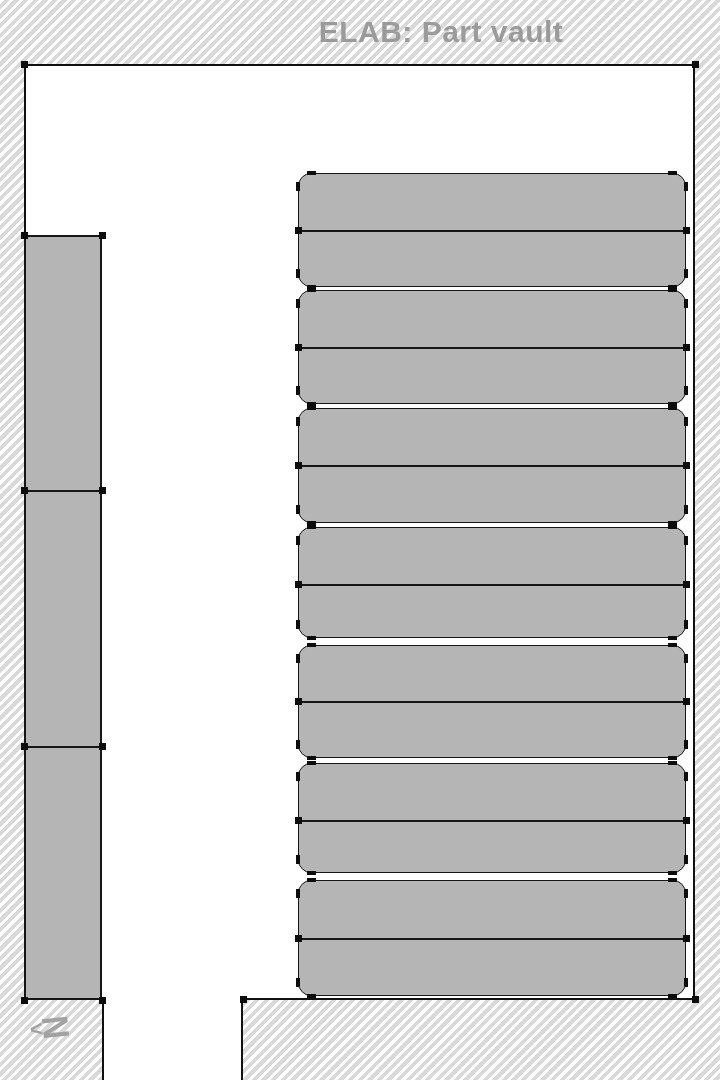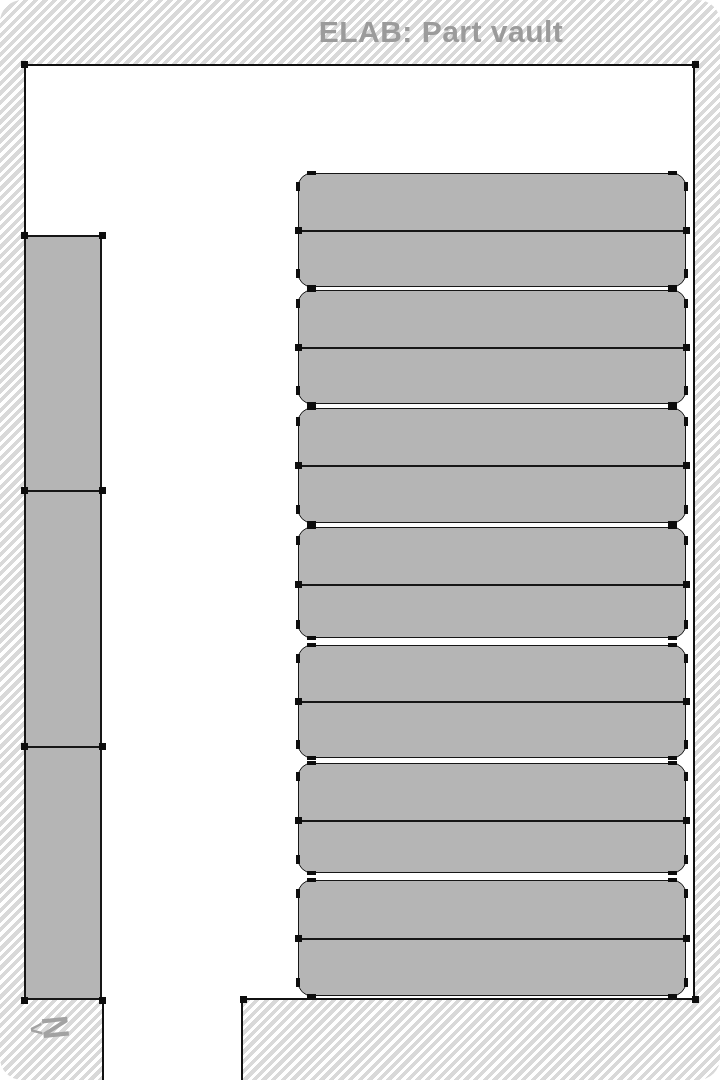--- a/index.html
+++ b/index.html
@@ -13,7 +13,6 @@
     background:repeating-linear-gradient(135deg,
       #ffffff 0px, #ffffff 3px,
       #d9d9d9 3px, #d9d9d9 6.8px);
-    border-radius:22px;
   }
   .abs{position:absolute;}
   .title{

